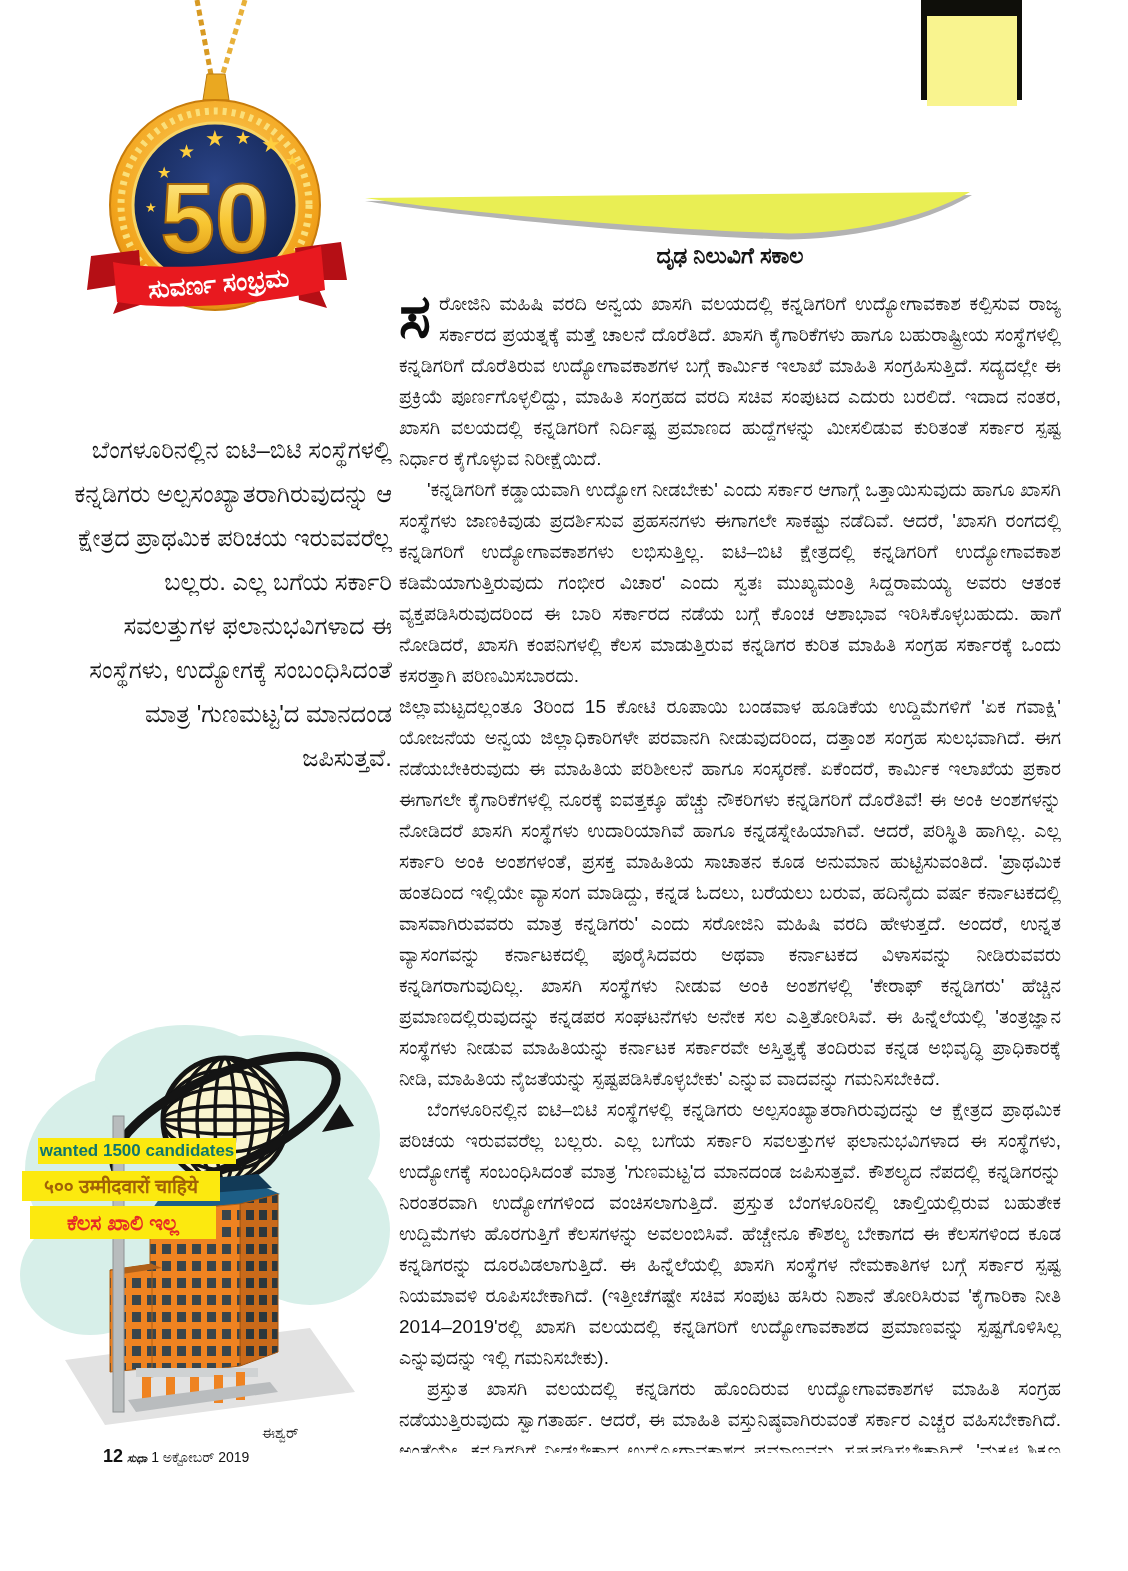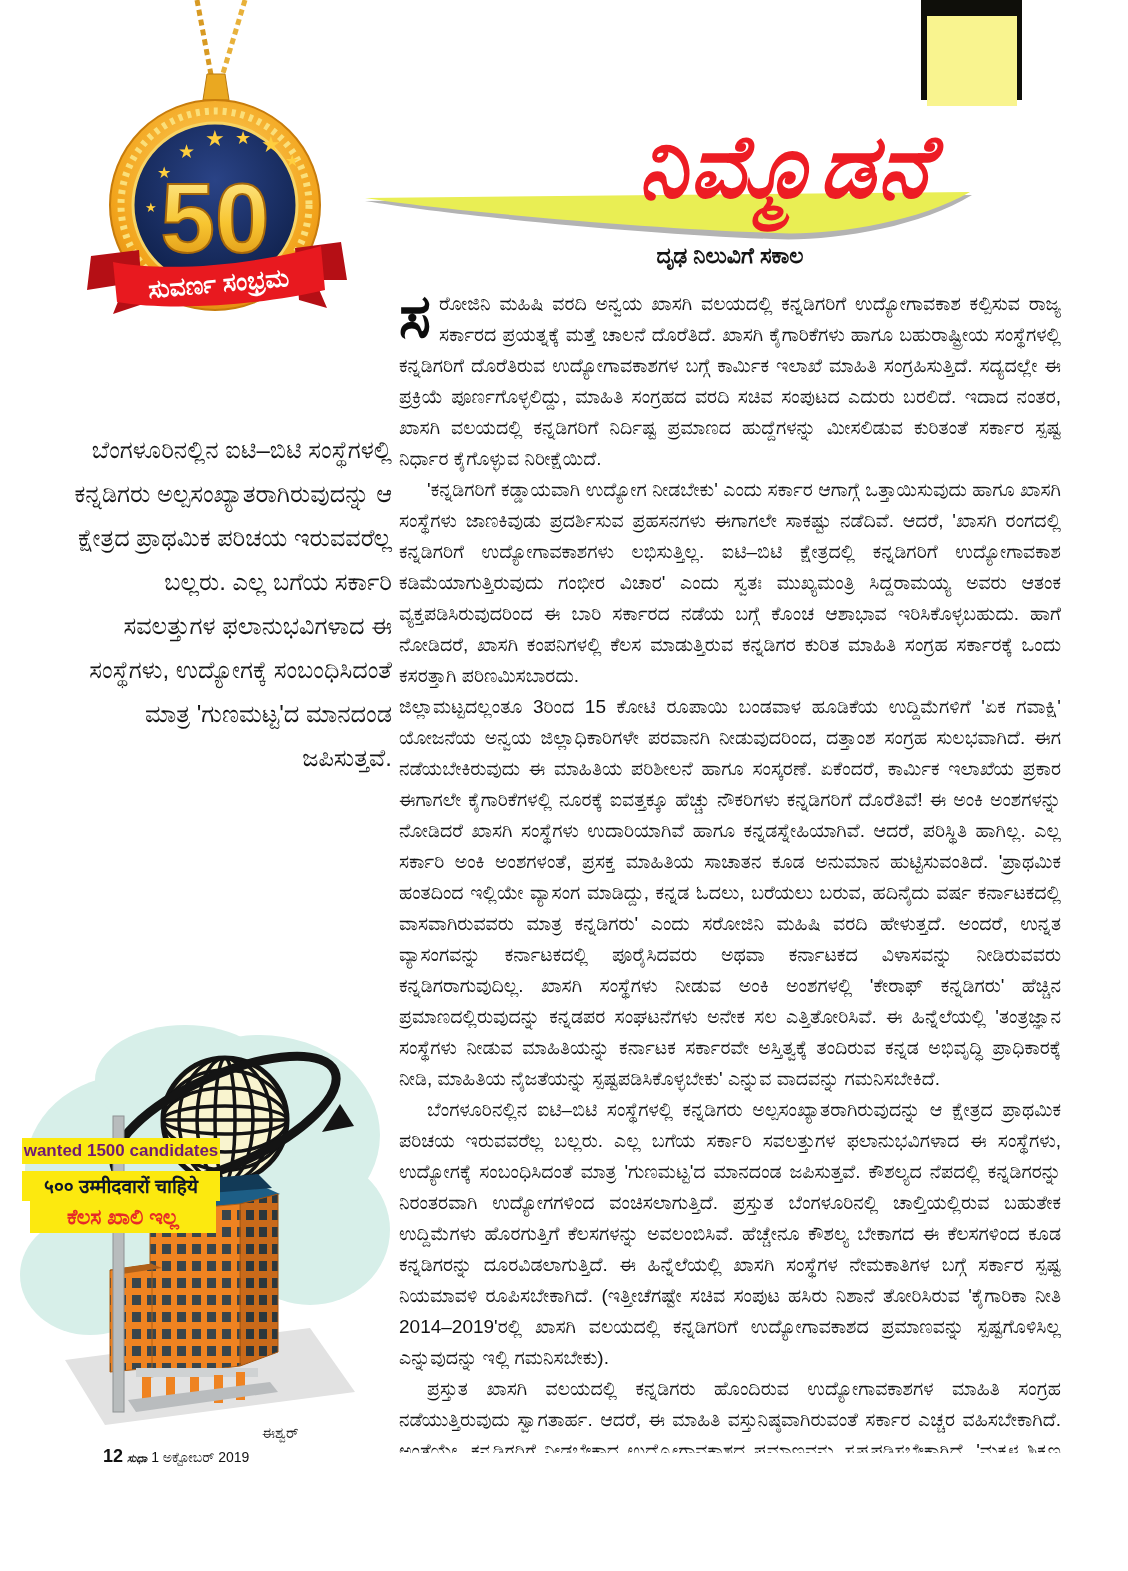--- a/index.html
+++ b/index.html
@@ -78,7 +78,6 @@
     <path d="M10,18 L615,12 C560,44 470,56 420,53 C300,49 100,32 10,18 Z" fill="#e9ee54"></path>
   </svg>
 
-  <div class="section-title">ನಿಮ್ಮೊಡನೆ</div>
 
   <svg class="medal" viewBox="0 0 290 332">
     <defs>

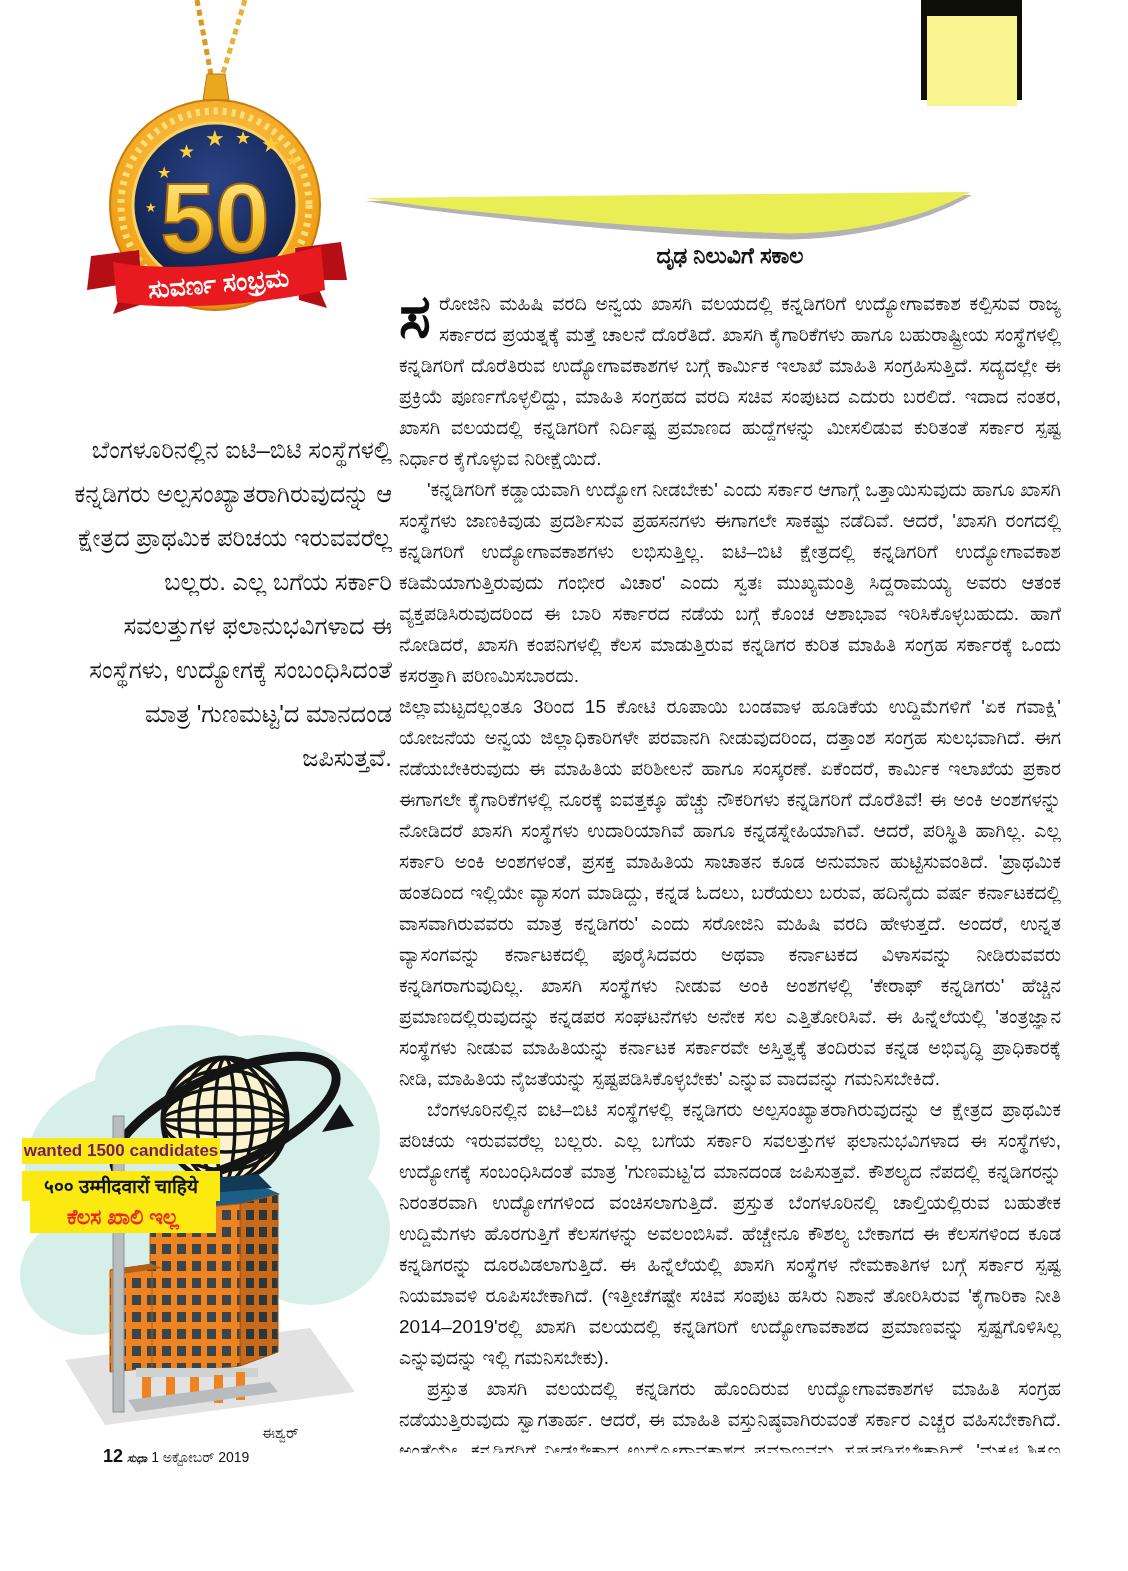--- a/index.html
+++ b/index.html
@@ -55,7 +55,7 @@
     position:absolute; background:#fce90f; display:flex; align-items:center; justify-content:center;
     font-weight:bold; white-space:nowrap;
   }
-  .sign-1 { left:12px; top:118px; width:198px; height:26px; font-size:17px; color:#701a75; }
+  .sign-1 { left:28px; top:118px; width:198px; height:26px; font-size:17px; color:#0f766e; }
   .sign-2 { left:12px; top:151px; width:198px; height:30px; font-size:19px; color:#0f172a; }
   .sign-3 { left:20px; top:180px; width:186px; height:33px; font-size:21px; color:#e62a28; }
   .artist-signature { position:absolute; left:252px; top:404px; font-size:15px; color:#222; }

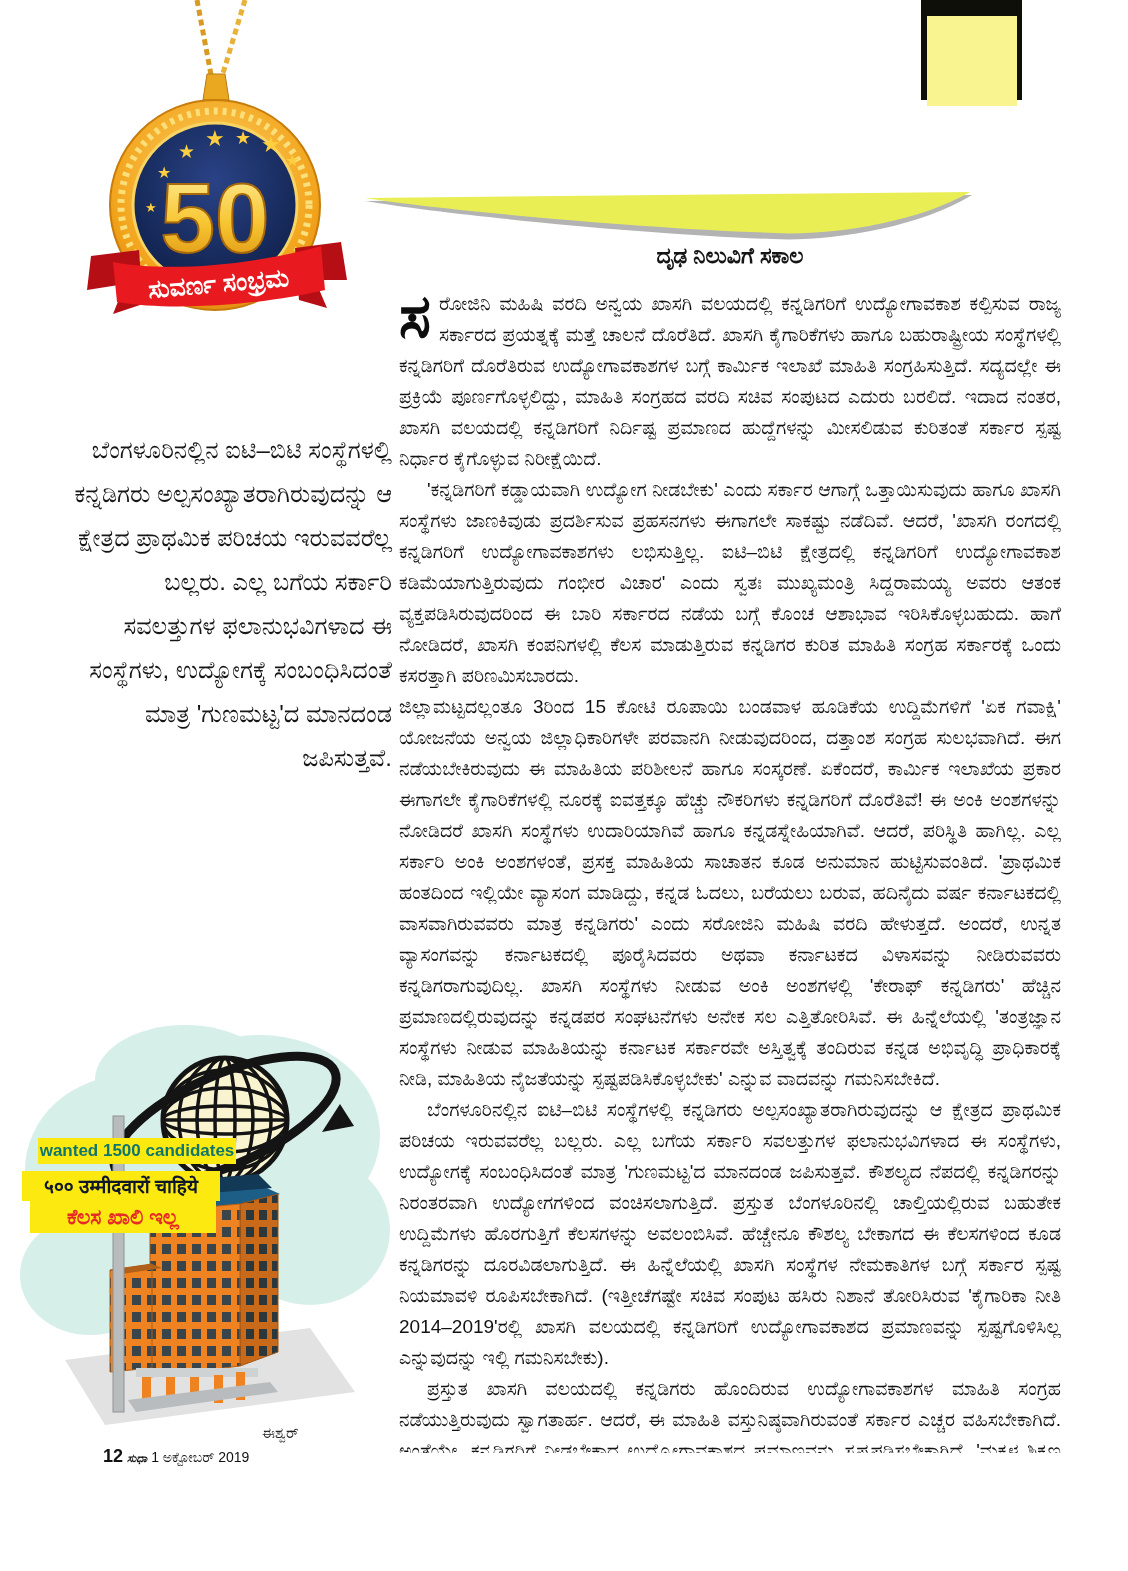--- a/index.html
+++ b/index.html
@@ -56,7 +56,7 @@
     font-weight:bold; white-space:nowrap;
   }
   .sign-1 { left:28px; top:118px; width:198px; height:26px; font-size:17px; color:#0f766e; }
-  .sign-2 { left:12px; top:151px; width:198px; height:30px; font-size:19px; color:#0f172a; }
+  .sign-2 { left:12px; top:151px; width:198px; height:30px; font-size:19px; color:#a16207; }
   .sign-3 { left:20px; top:180px; width:186px; height:33px; font-size:21px; color:#e62a28; }
   .artist-signature { position:absolute; left:252px; top:404px; font-size:15px; color:#222; }
 

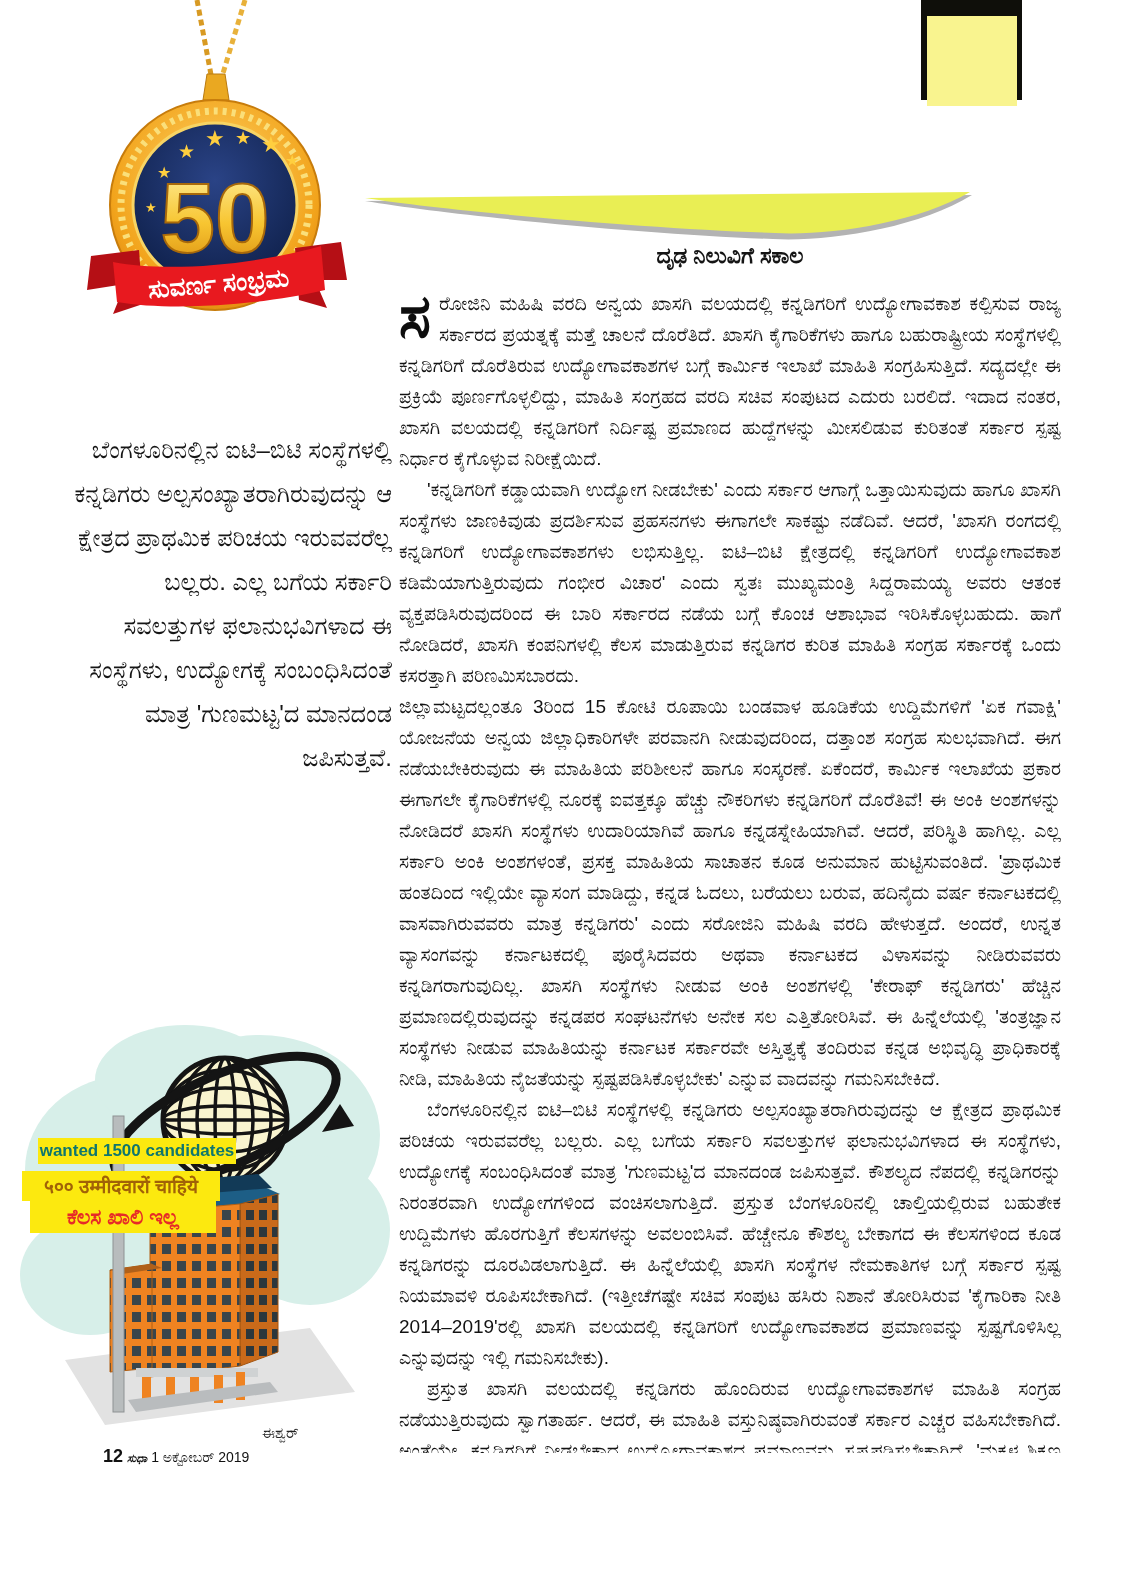--- a/index.html
+++ b/index.html
@@ -57,7 +57,7 @@
   }
   .sign-1 { left:28px; top:118px; width:198px; height:26px; font-size:17px; color:#0f766e; }
   .sign-2 { left:12px; top:151px; width:198px; height:30px; font-size:19px; color:#a16207; }
-  .sign-3 { left:20px; top:180px; width:186px; height:33px; font-size:21px; color:#e62a28; }
+  .sign-3 { left:20px; top:186px; width:186px; height:33px; font-size:21px; color:#e62a28; }
   .artist-signature { position:absolute; left:252px; top:404px; font-size:15px; color:#222; }
 
   

